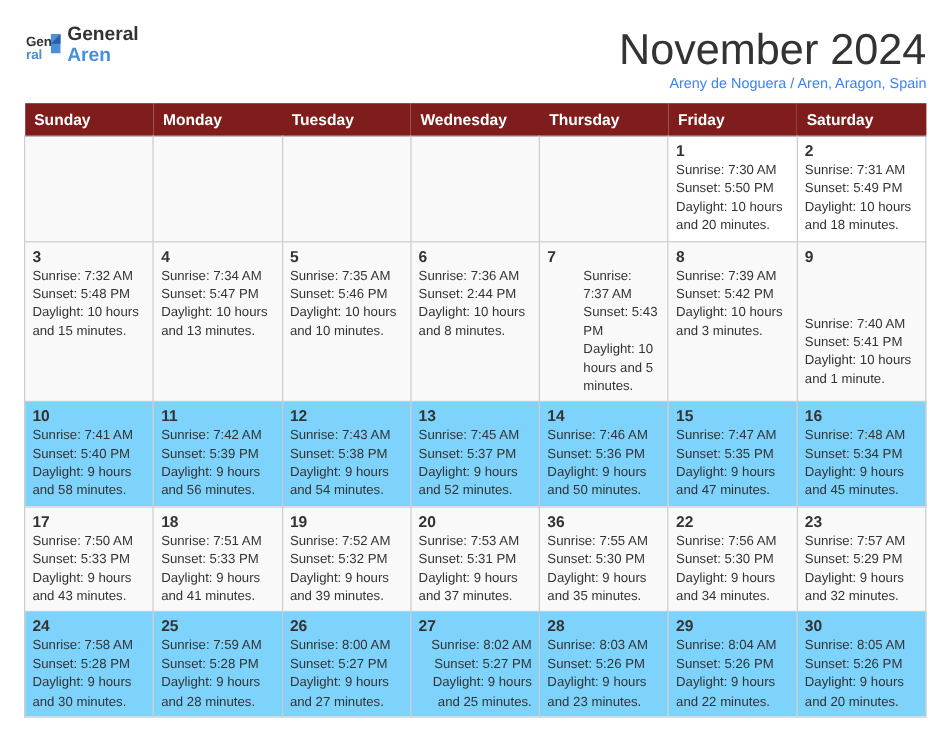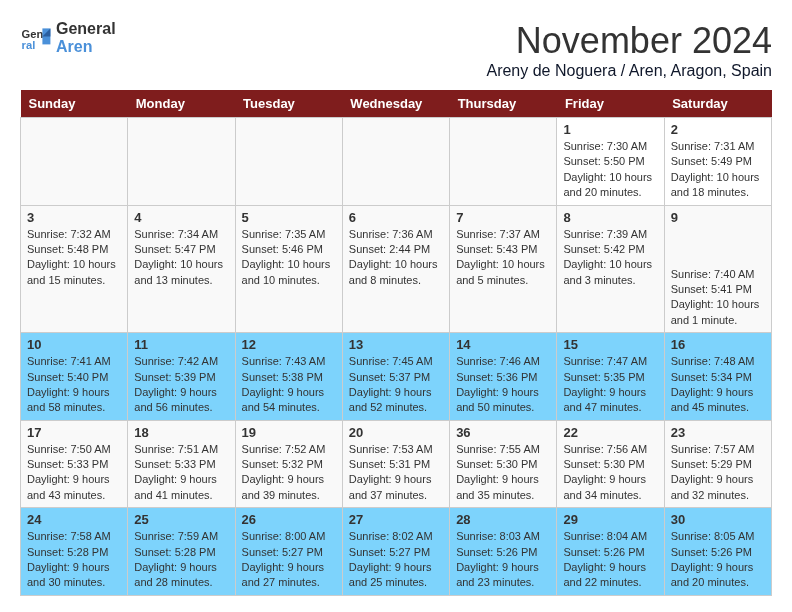--- a/index.html
+++ b/index.html
@@ -34,8 +34,8 @@
       color: #333;
     }
     .location-title {
-      font-size: 16px;
-      color: #0f172a;
+      font-size: 12px;
+      color: #3b82f6;
     }
     table {
       width: 100%;

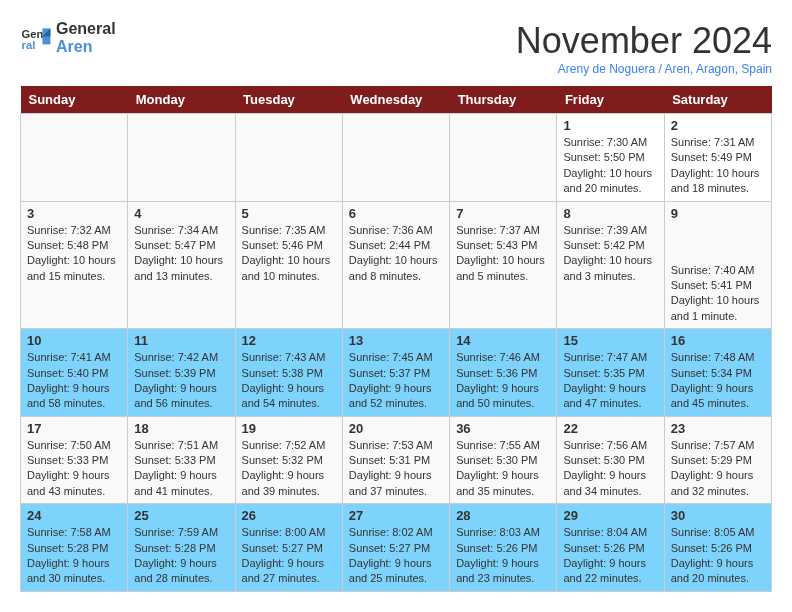--- a/index.html
+++ b/index.html
@@ -158,7 +158,7 @@
         </td>
         <td>
           <div class="day-num">7</div>
-          <div class="day-info" style="white-space: pre-line;">Sunrise: 7:37 AM
+          <div class="day-info" style="white-space: pre-line; margin-left: 30px;">Sunrise: 7:37 AM
 Sunset: 5:43 PM
 Daylight: 10 hours and 5 minutes.</div>
         </td>

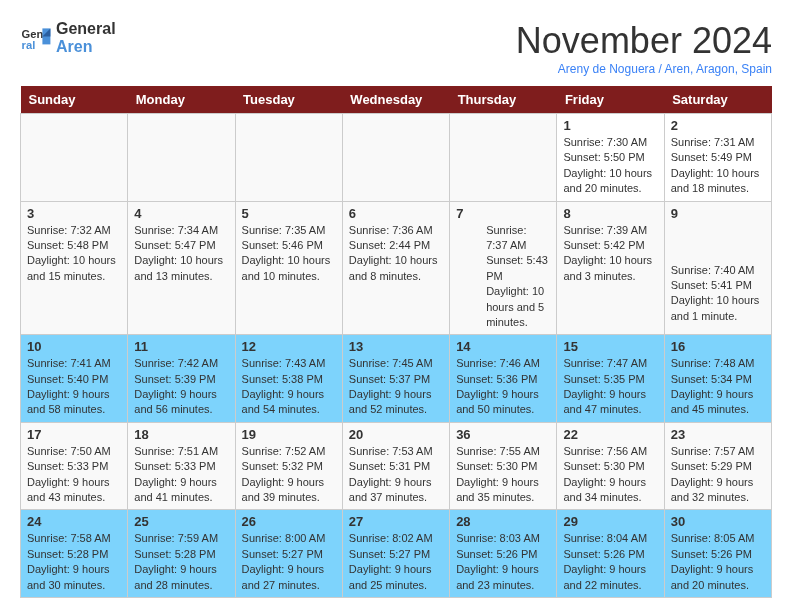--- a/index.html
+++ b/index.html
@@ -284,7 +284,7 @@
         </td>
         <td>
           <div class="day-num">27</div>
-          <div class="day-info" style="white-space: pre-line;">Sunrise: 8:02 AM
+          <div class="day-info" style="white-space: pre-line; text-align: right;">Sunrise: 8:02 AM
 Sunset: 5:27 PM
 Daylight: 9 hours and 25 minutes.</div>
         </td>

